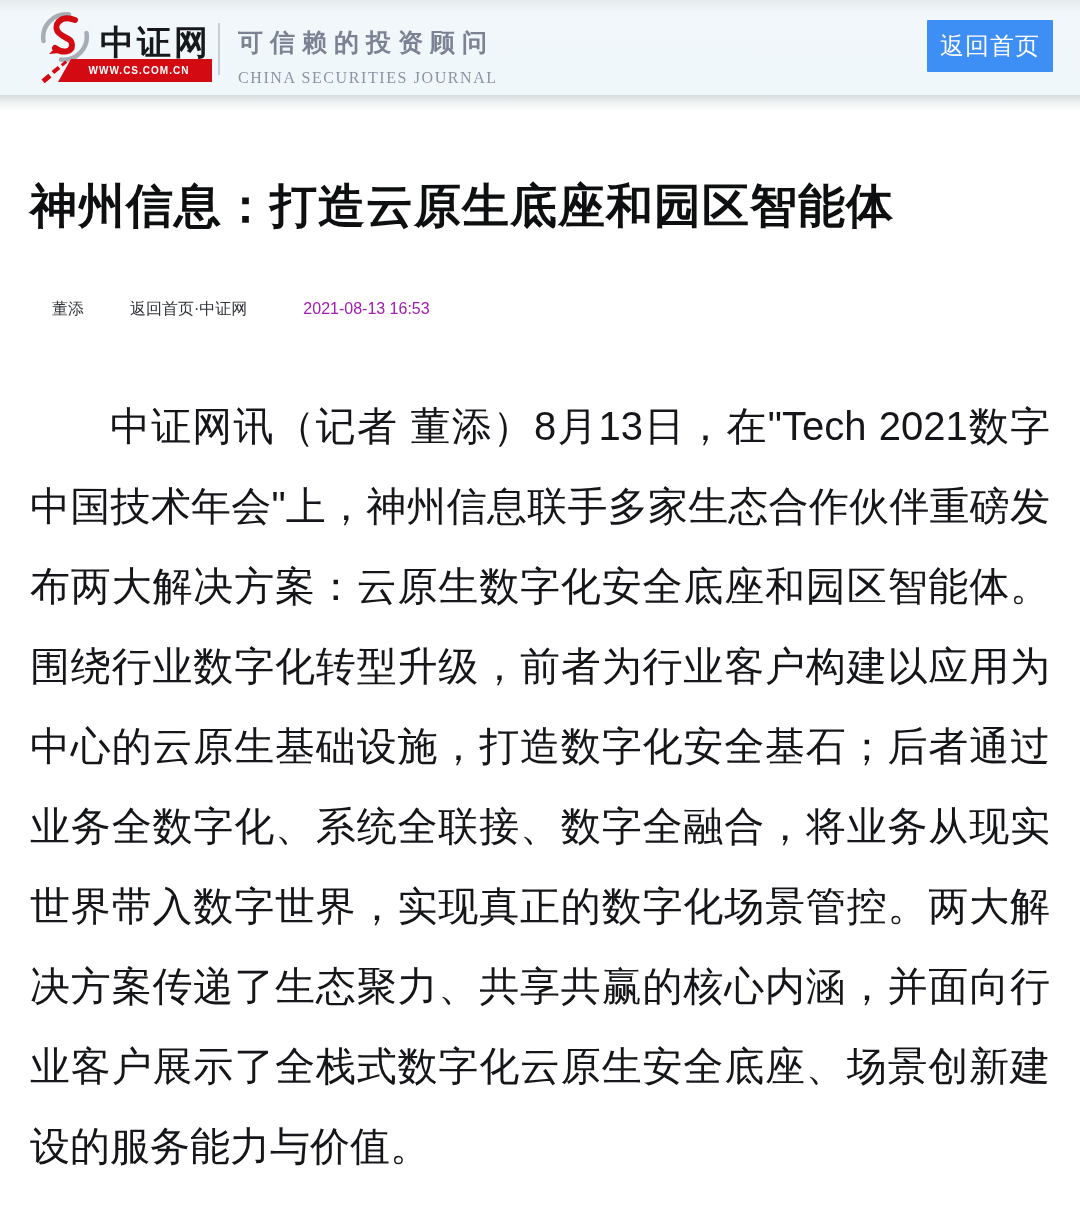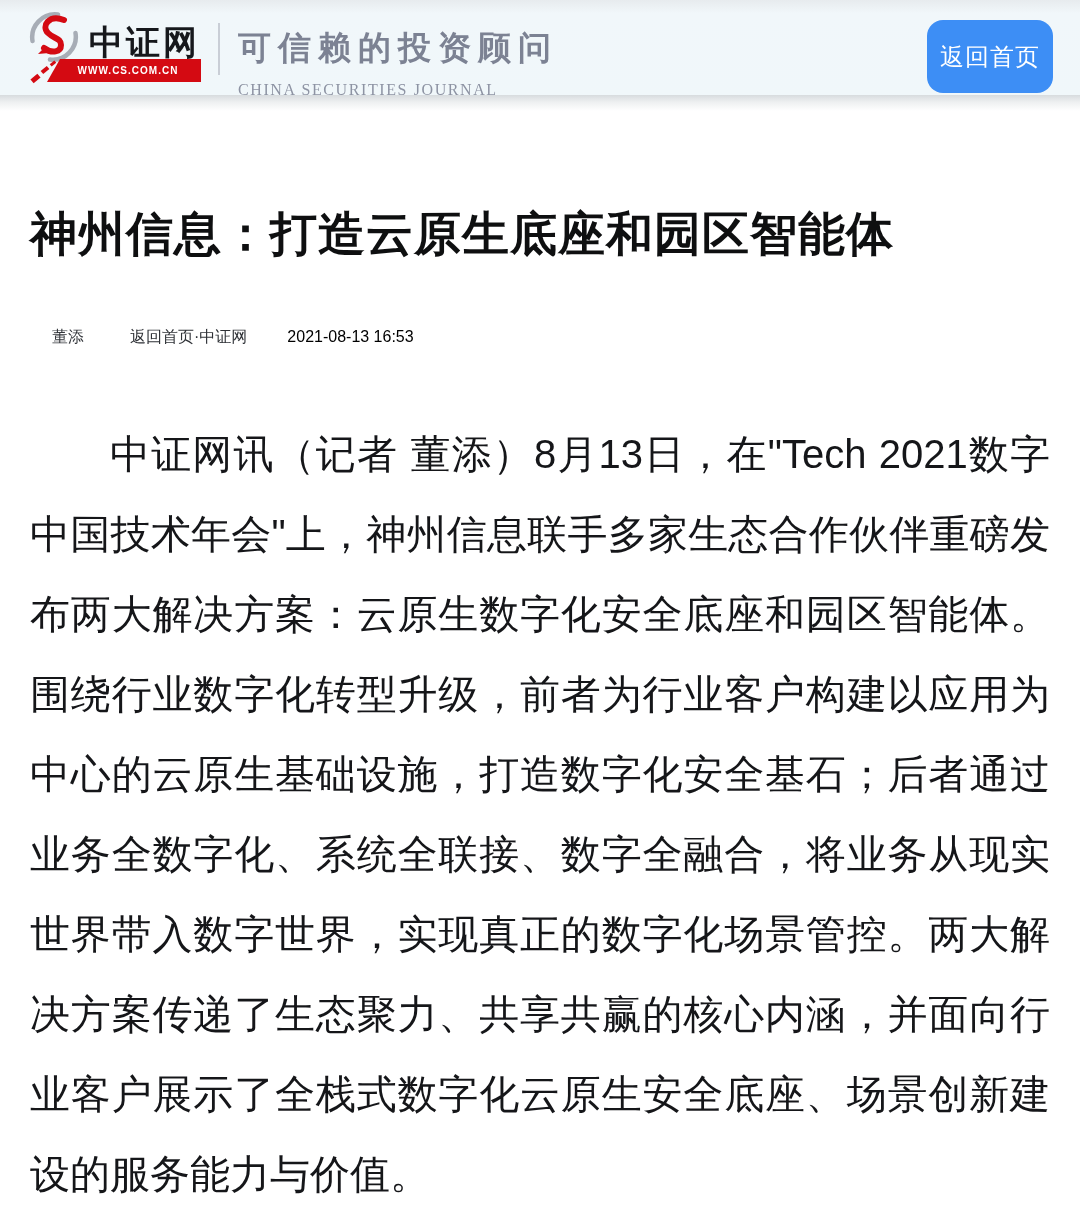--- a/index.html
+++ b/index.html
@@ -22,7 +22,7 @@
     background: linear-gradient(180deg, #d7dbde 0%, #eef0f1 45%, #ffffff 100%);
   }
   .logo-block {
-    position: absolute; left: 1px; top: 0; width: 420px; height: 113px;
+    position: absolute; left: 12px; top: 0; width: 420px; height: 113px;
     cursor: pointer;
   }
   .logo-icon { position: absolute; left: 28px; top: 12px; width: 50px; height: 50px; }

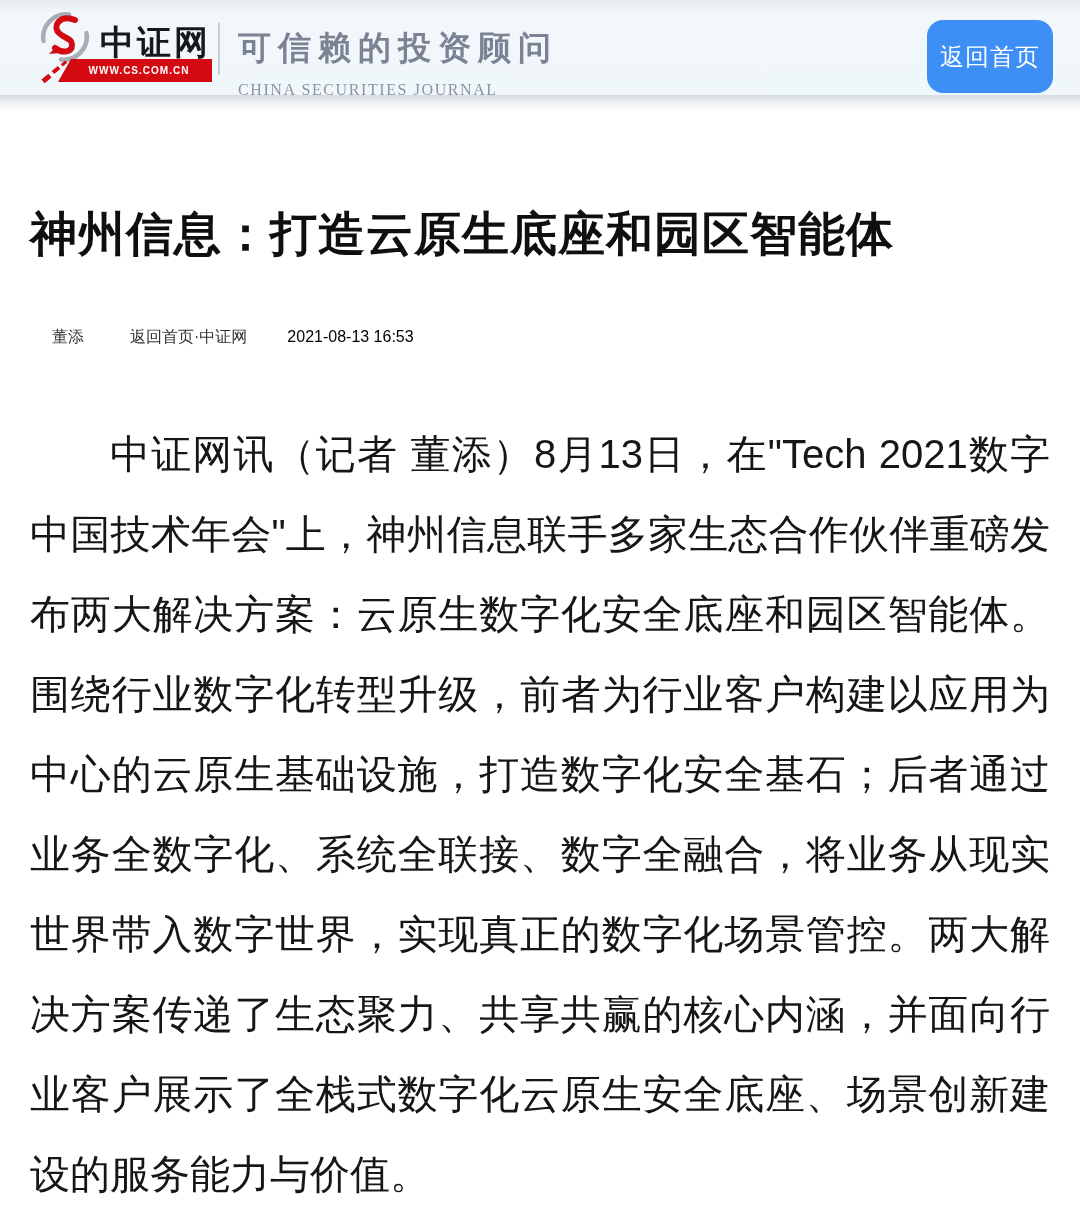--- a/index.html
+++ b/index.html
@@ -52,7 +52,7 @@
   }
   .tagline-block { position: absolute; left: 238px; top: 26px; }
   .tagline-cn {
-    font-size: 33px; color: #7c8293; letter-spacing: 7px; font-weight: 700;
+    font-size: 25px; color: #7c8293; letter-spacing: 7px; font-weight: 700;
     font-family: "Liberation Serif", "DejaVu Serif", serif;
   }
   .tagline-en {

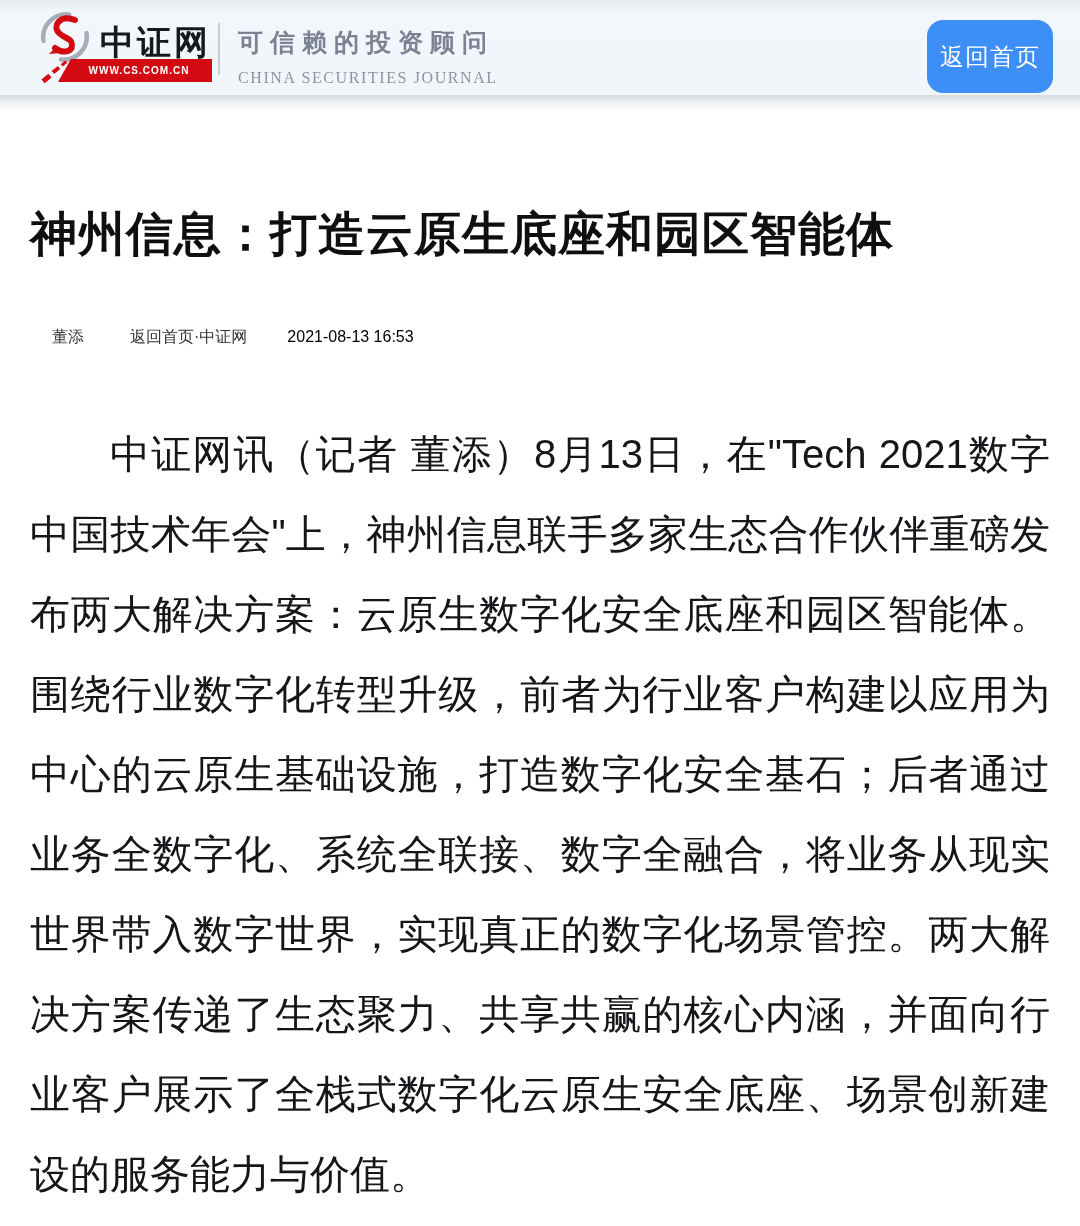--- a/index.html
+++ b/index.html
@@ -63,8 +63,8 @@
 
   .home-button {
     position: absolute; right: 27px; top: 20px;
-    width: 126px; height: 73px;
-    background: #3d8ef5; border: none; border-radius: 16px;
+    width: 126px; height: 52px;
+    background: #3d8ef5; border: none; border-radius: 1px;
     color: #ffffff; font-size: 24px; letter-spacing: 1px;
     display: flex; align-items: center; justify-content: center;
     cursor: pointer;

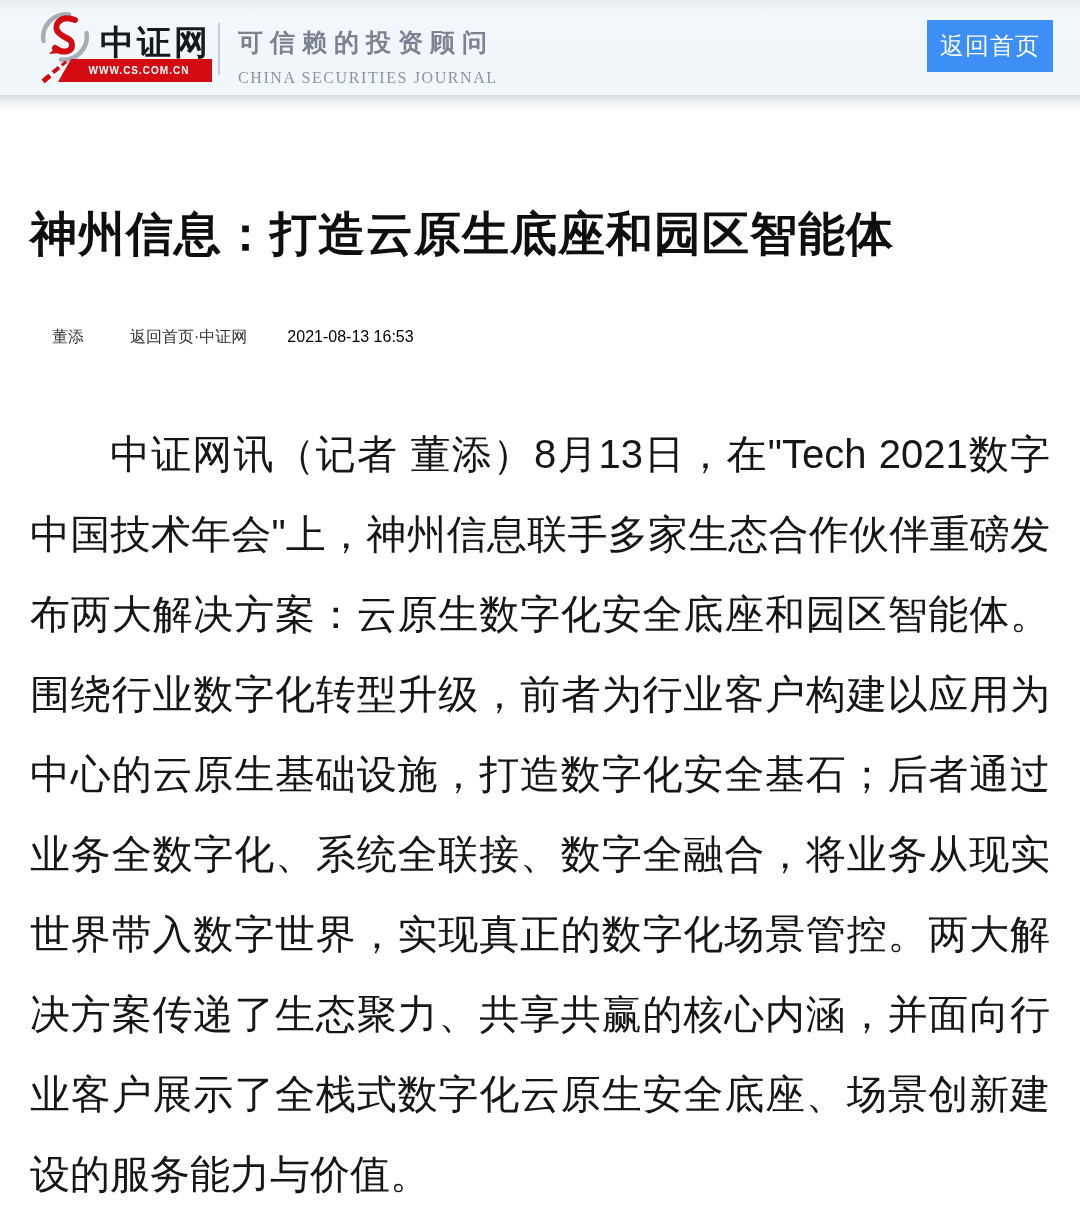--- a/index.html
+++ b/index.html
@@ -74,7 +74,7 @@
   
   .article { padding: 0 30px; }
   .article-title {
-    margin-top: 92px;
+    margin-top: 64px;
     font-size: 47px; line-height: 62px; font-weight: 700;
     color: #0e0f10; letter-spacing: 1px;
   }

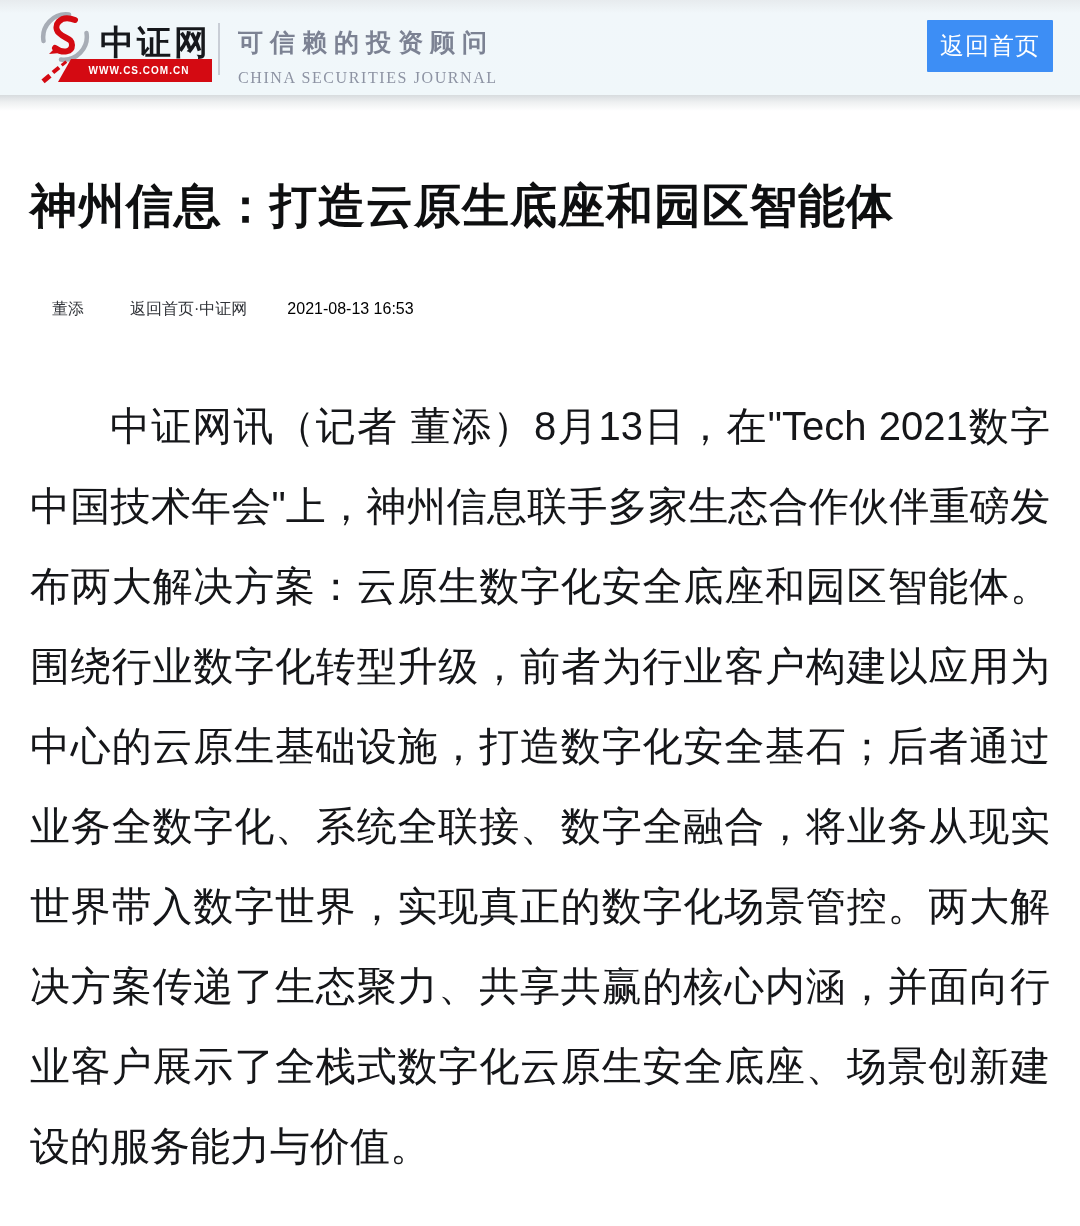--- a/index.html
+++ b/index.html
@@ -85,7 +85,7 @@
   }
   .byline .author { color: #33363b; }
   .byline .source { color: #2e3136; margin-left: 46px; }
-  .byline .datetime { color: #000000; margin-left: 40px; }
+  .byline .datetime { color: #a21caf; margin-left: 56px; }
 
   .article-body {
     margin-top: 62px;

